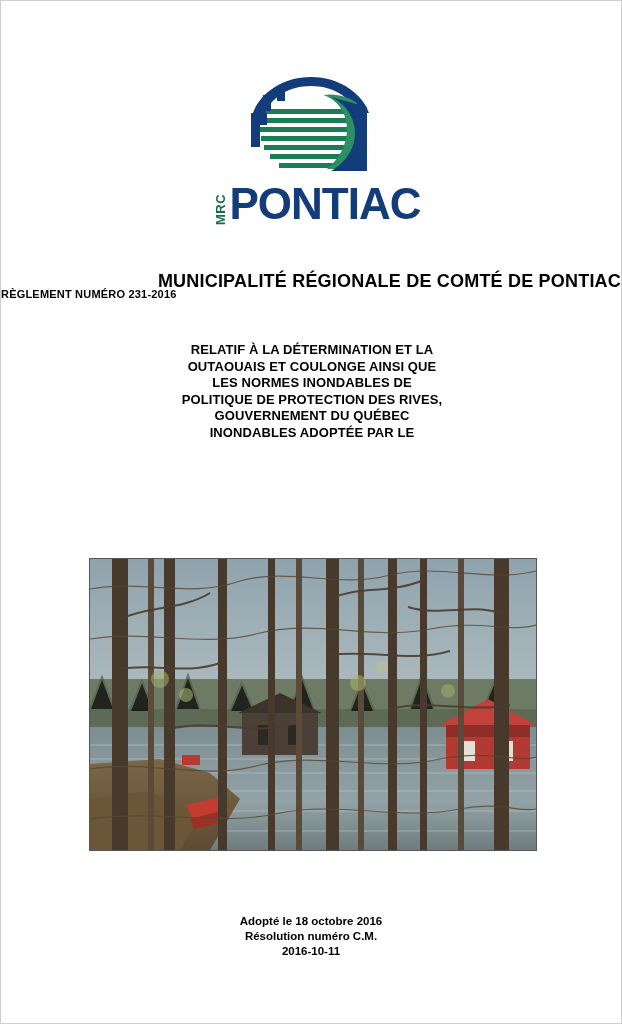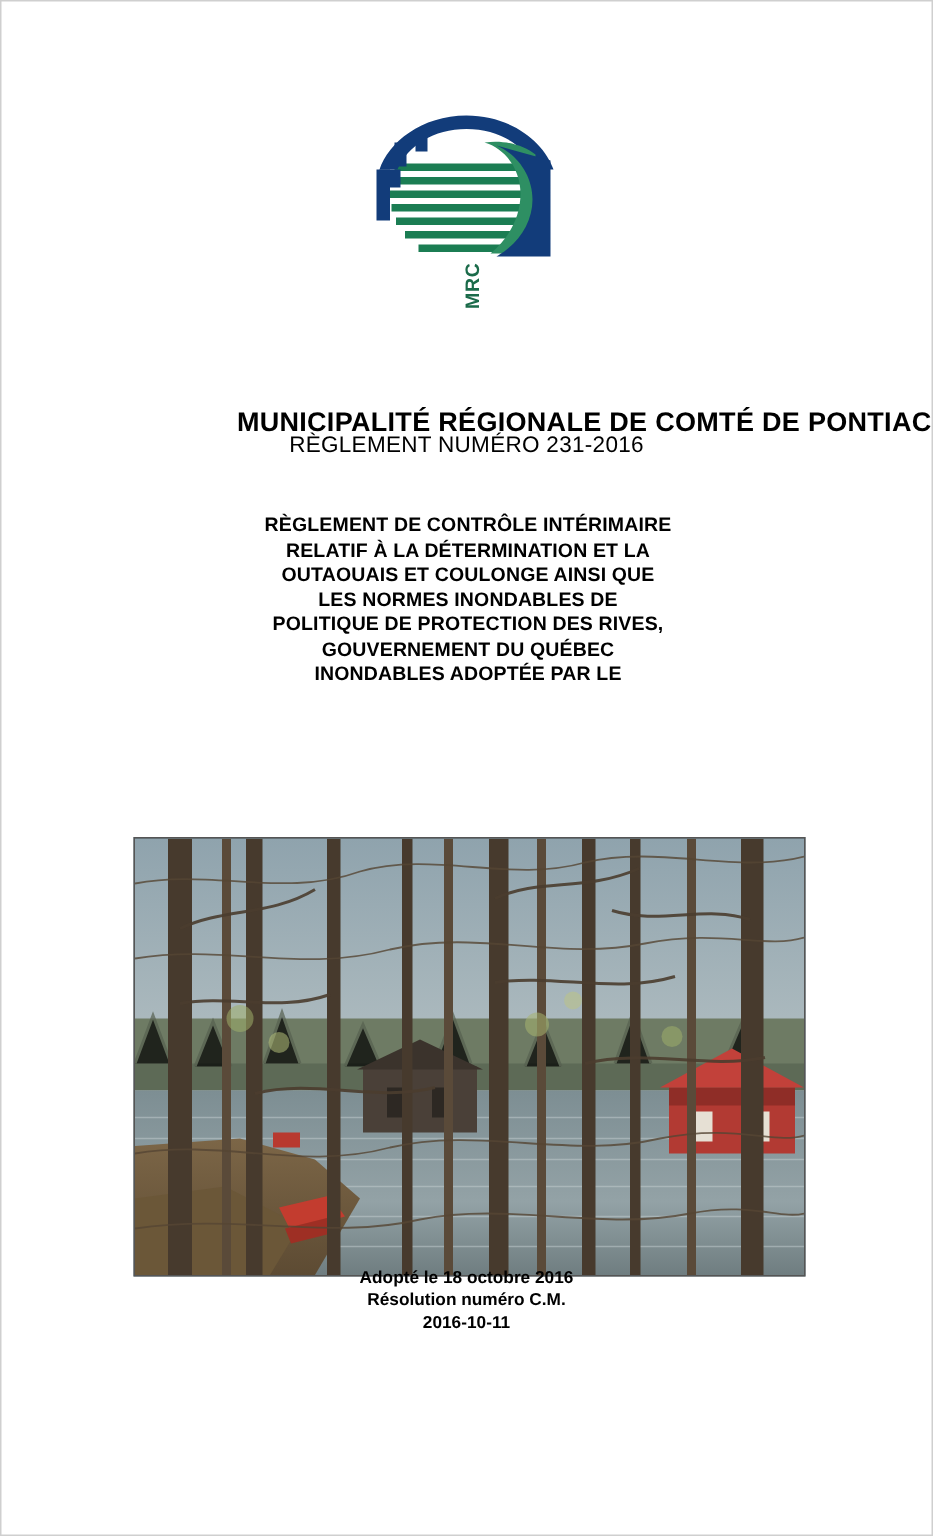--- a/index.html
+++ b/index.html
@@ -169,6 +169,7 @@
     </div>
     <div class="logo-text-row">
       <div class="logo-mrc">MRC</div>
+      <div class="logo-word">PONTIAC</div>
     </div>
   </div>
 

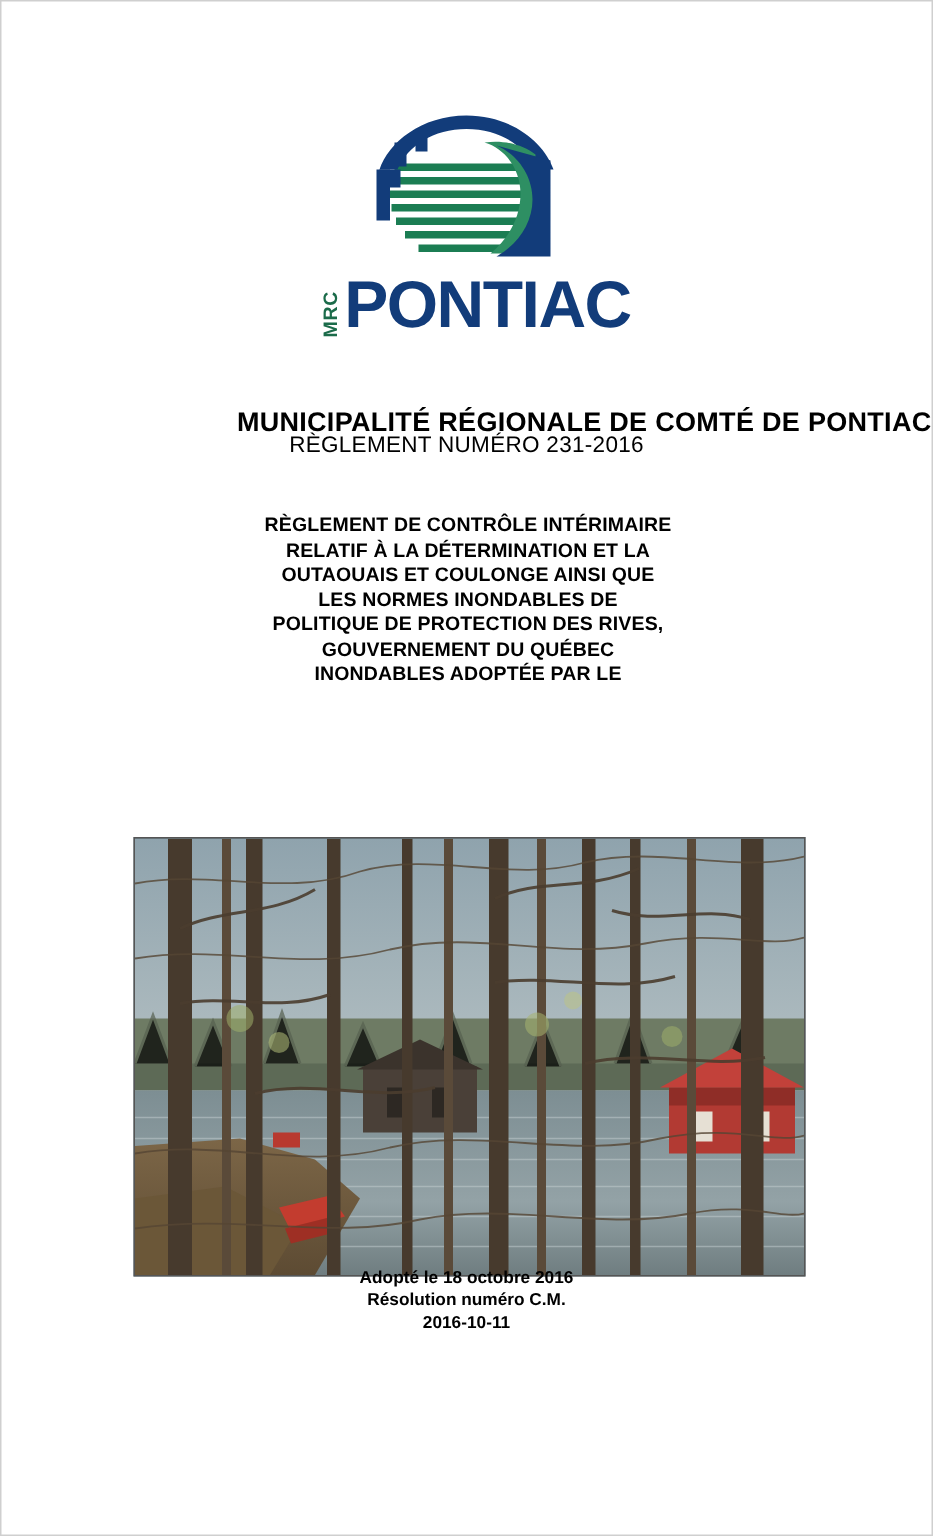--- a/index.html
+++ b/index.html
@@ -80,9 +80,9 @@
     left: 0;
     right: 0;
     top: 287px;
-    text-align: center;
-    font-weight: normal;
-    font-size: 15px;
+    text-align: left;
+    font-weight: bold;
+    font-size: 11px;
     letter-spacing: 0.2px;
   }
   .title-block {

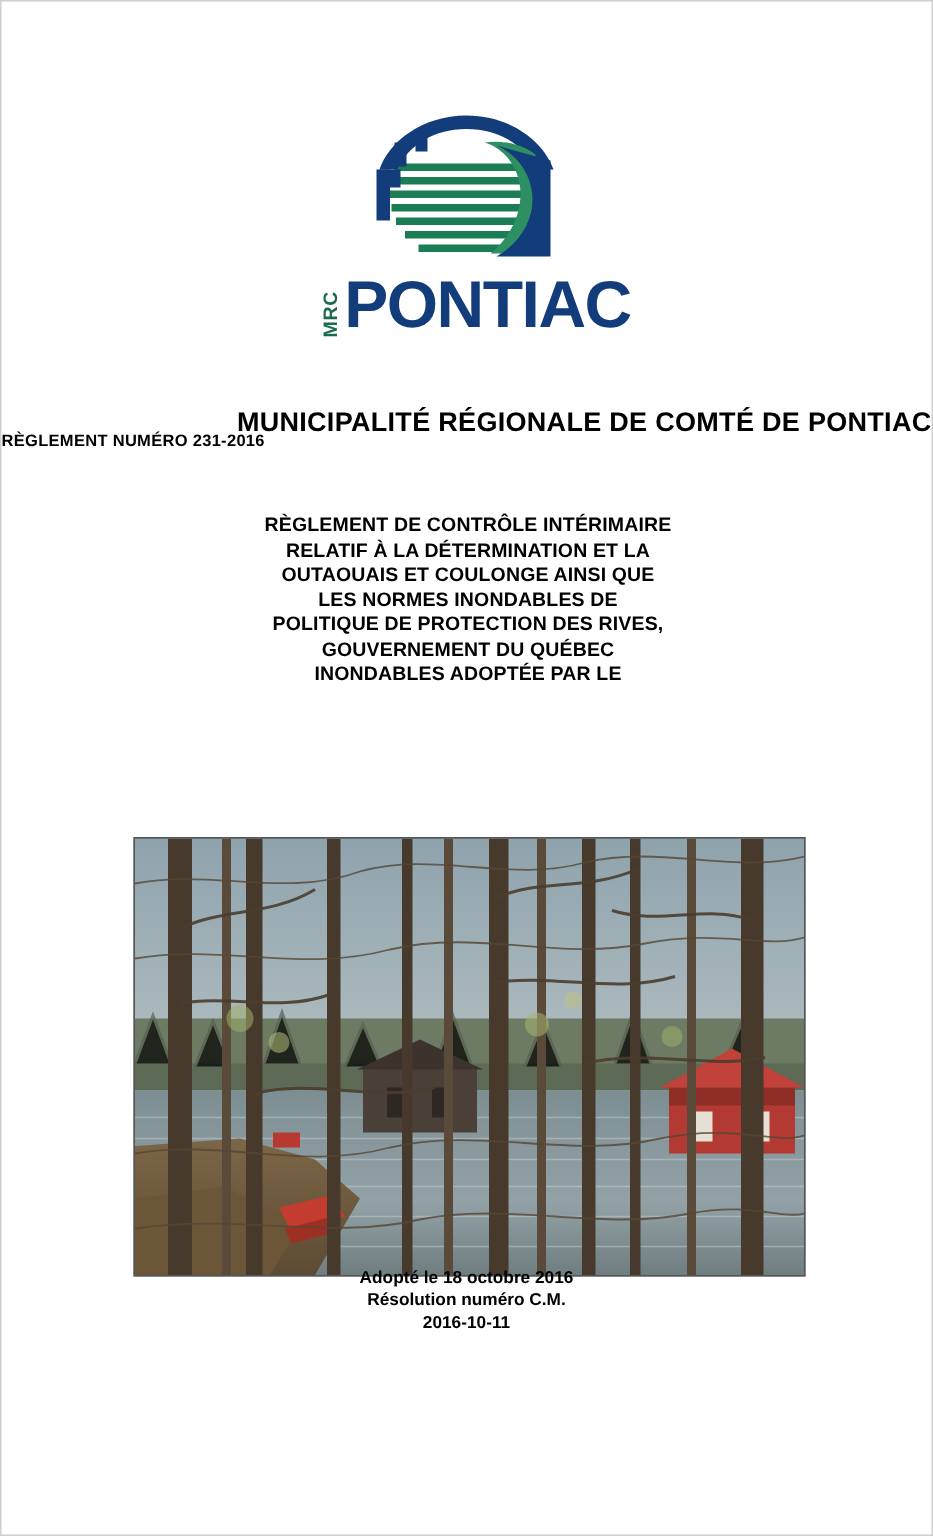--- a/index.html
+++ b/index.html
@@ -178,7 +178,6 @@
   <div class="reg-number">RÈGLEMENT NUMÉRO 231-2016</div>
 
   <div class="title-block">
-    <div>RÈGLEMENT DE CONTRÔLE INTÉRIMAIRE</div>
     <div>RELATIF À LA DÉTERMINATION ET LA</div>
     <div>OUTAOUAIS ET COULONGE AINSI QUE</div>
     <div>LES NORMES INONDABLES DE</div>

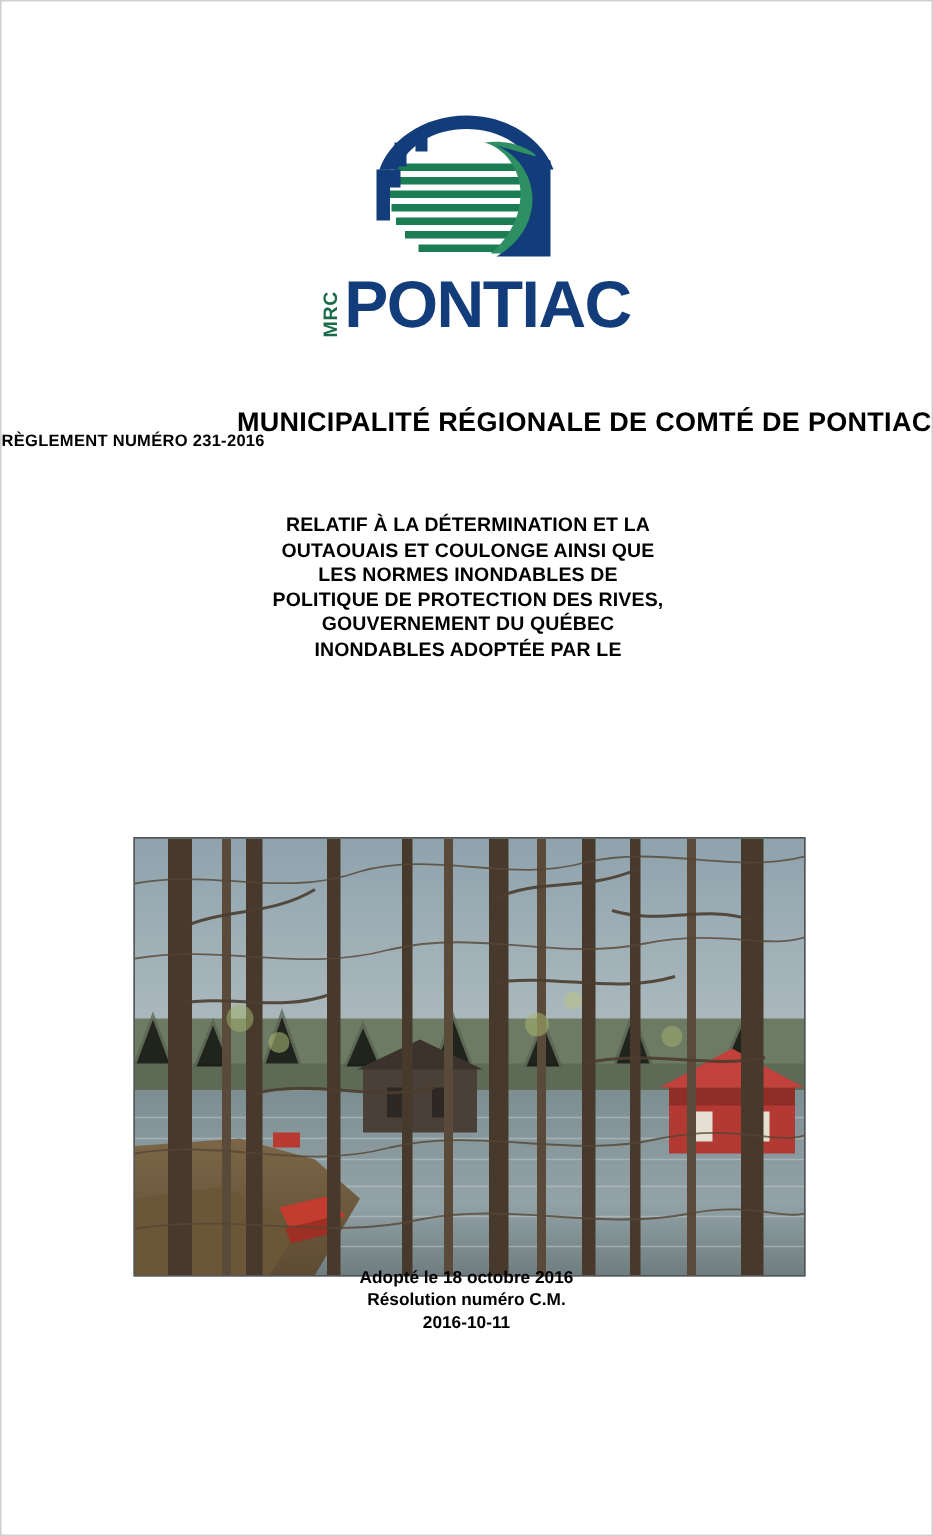--- a/index.html
+++ b/index.html
@@ -116,7 +116,7 @@
     position: absolute;
     left: 0;
     right: 0;
-    top: 844px;
+    top: 913px;
     text-align: center;
     font-weight: bold;
     font-size: 11.5px;

